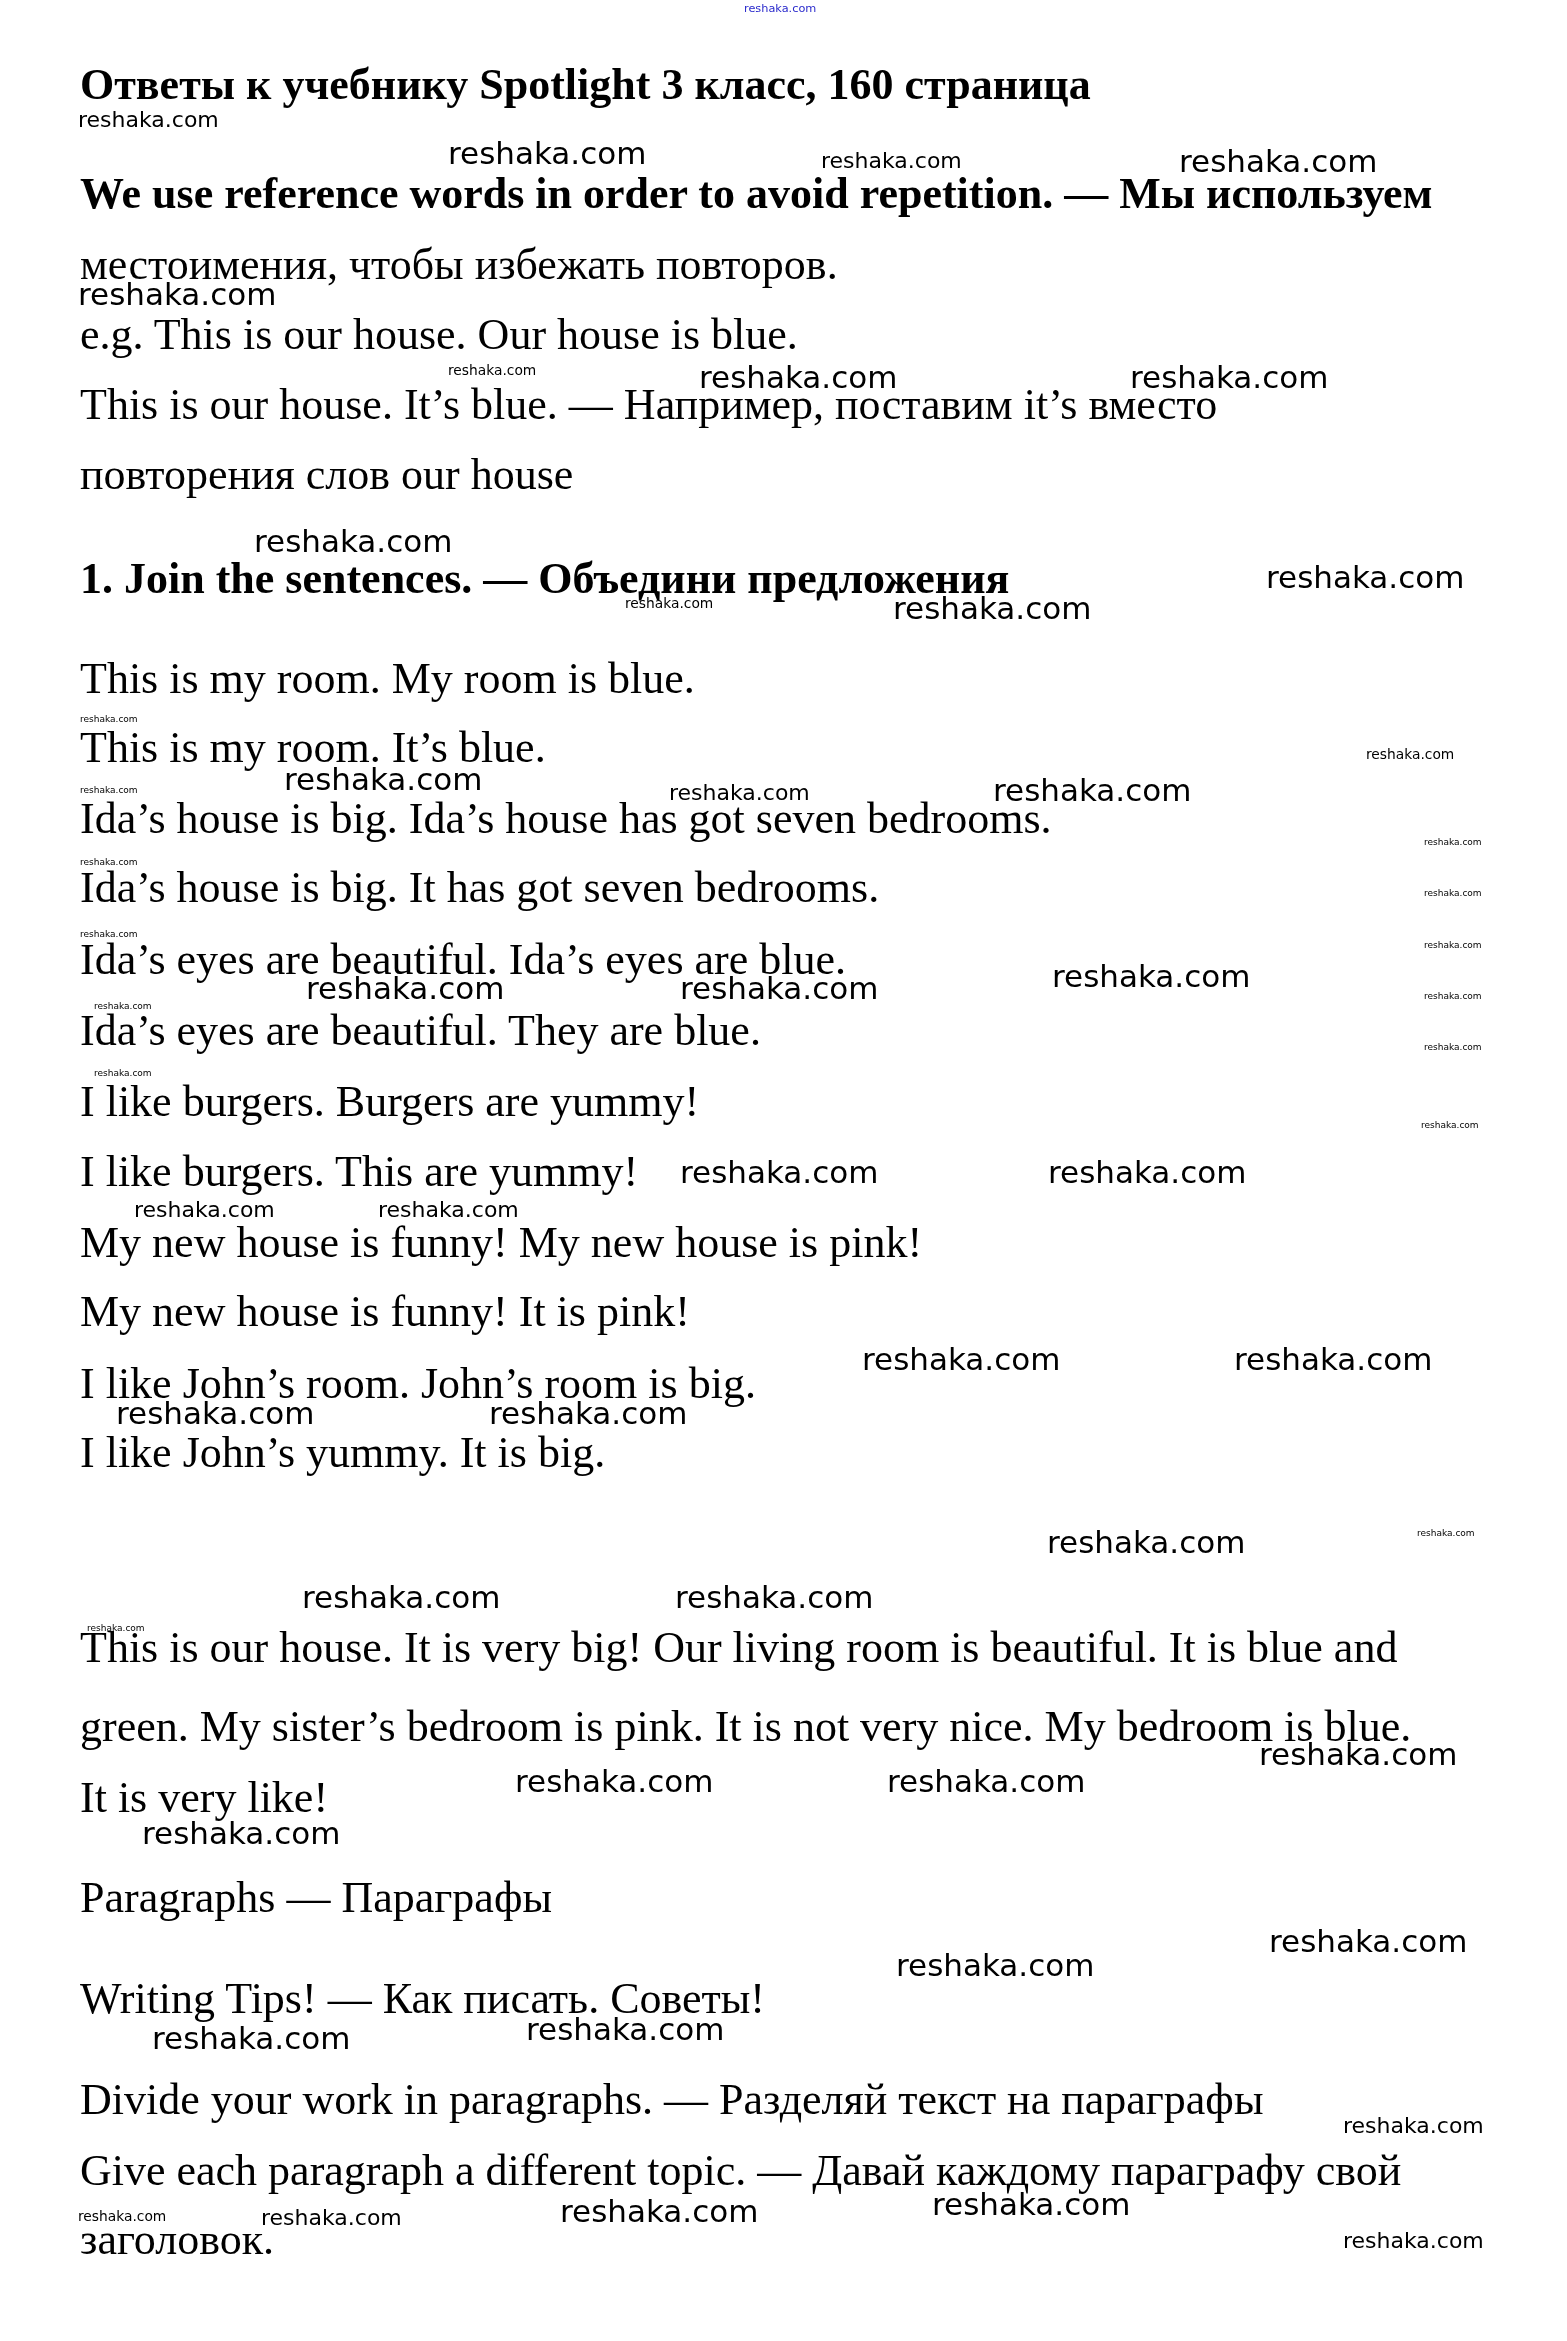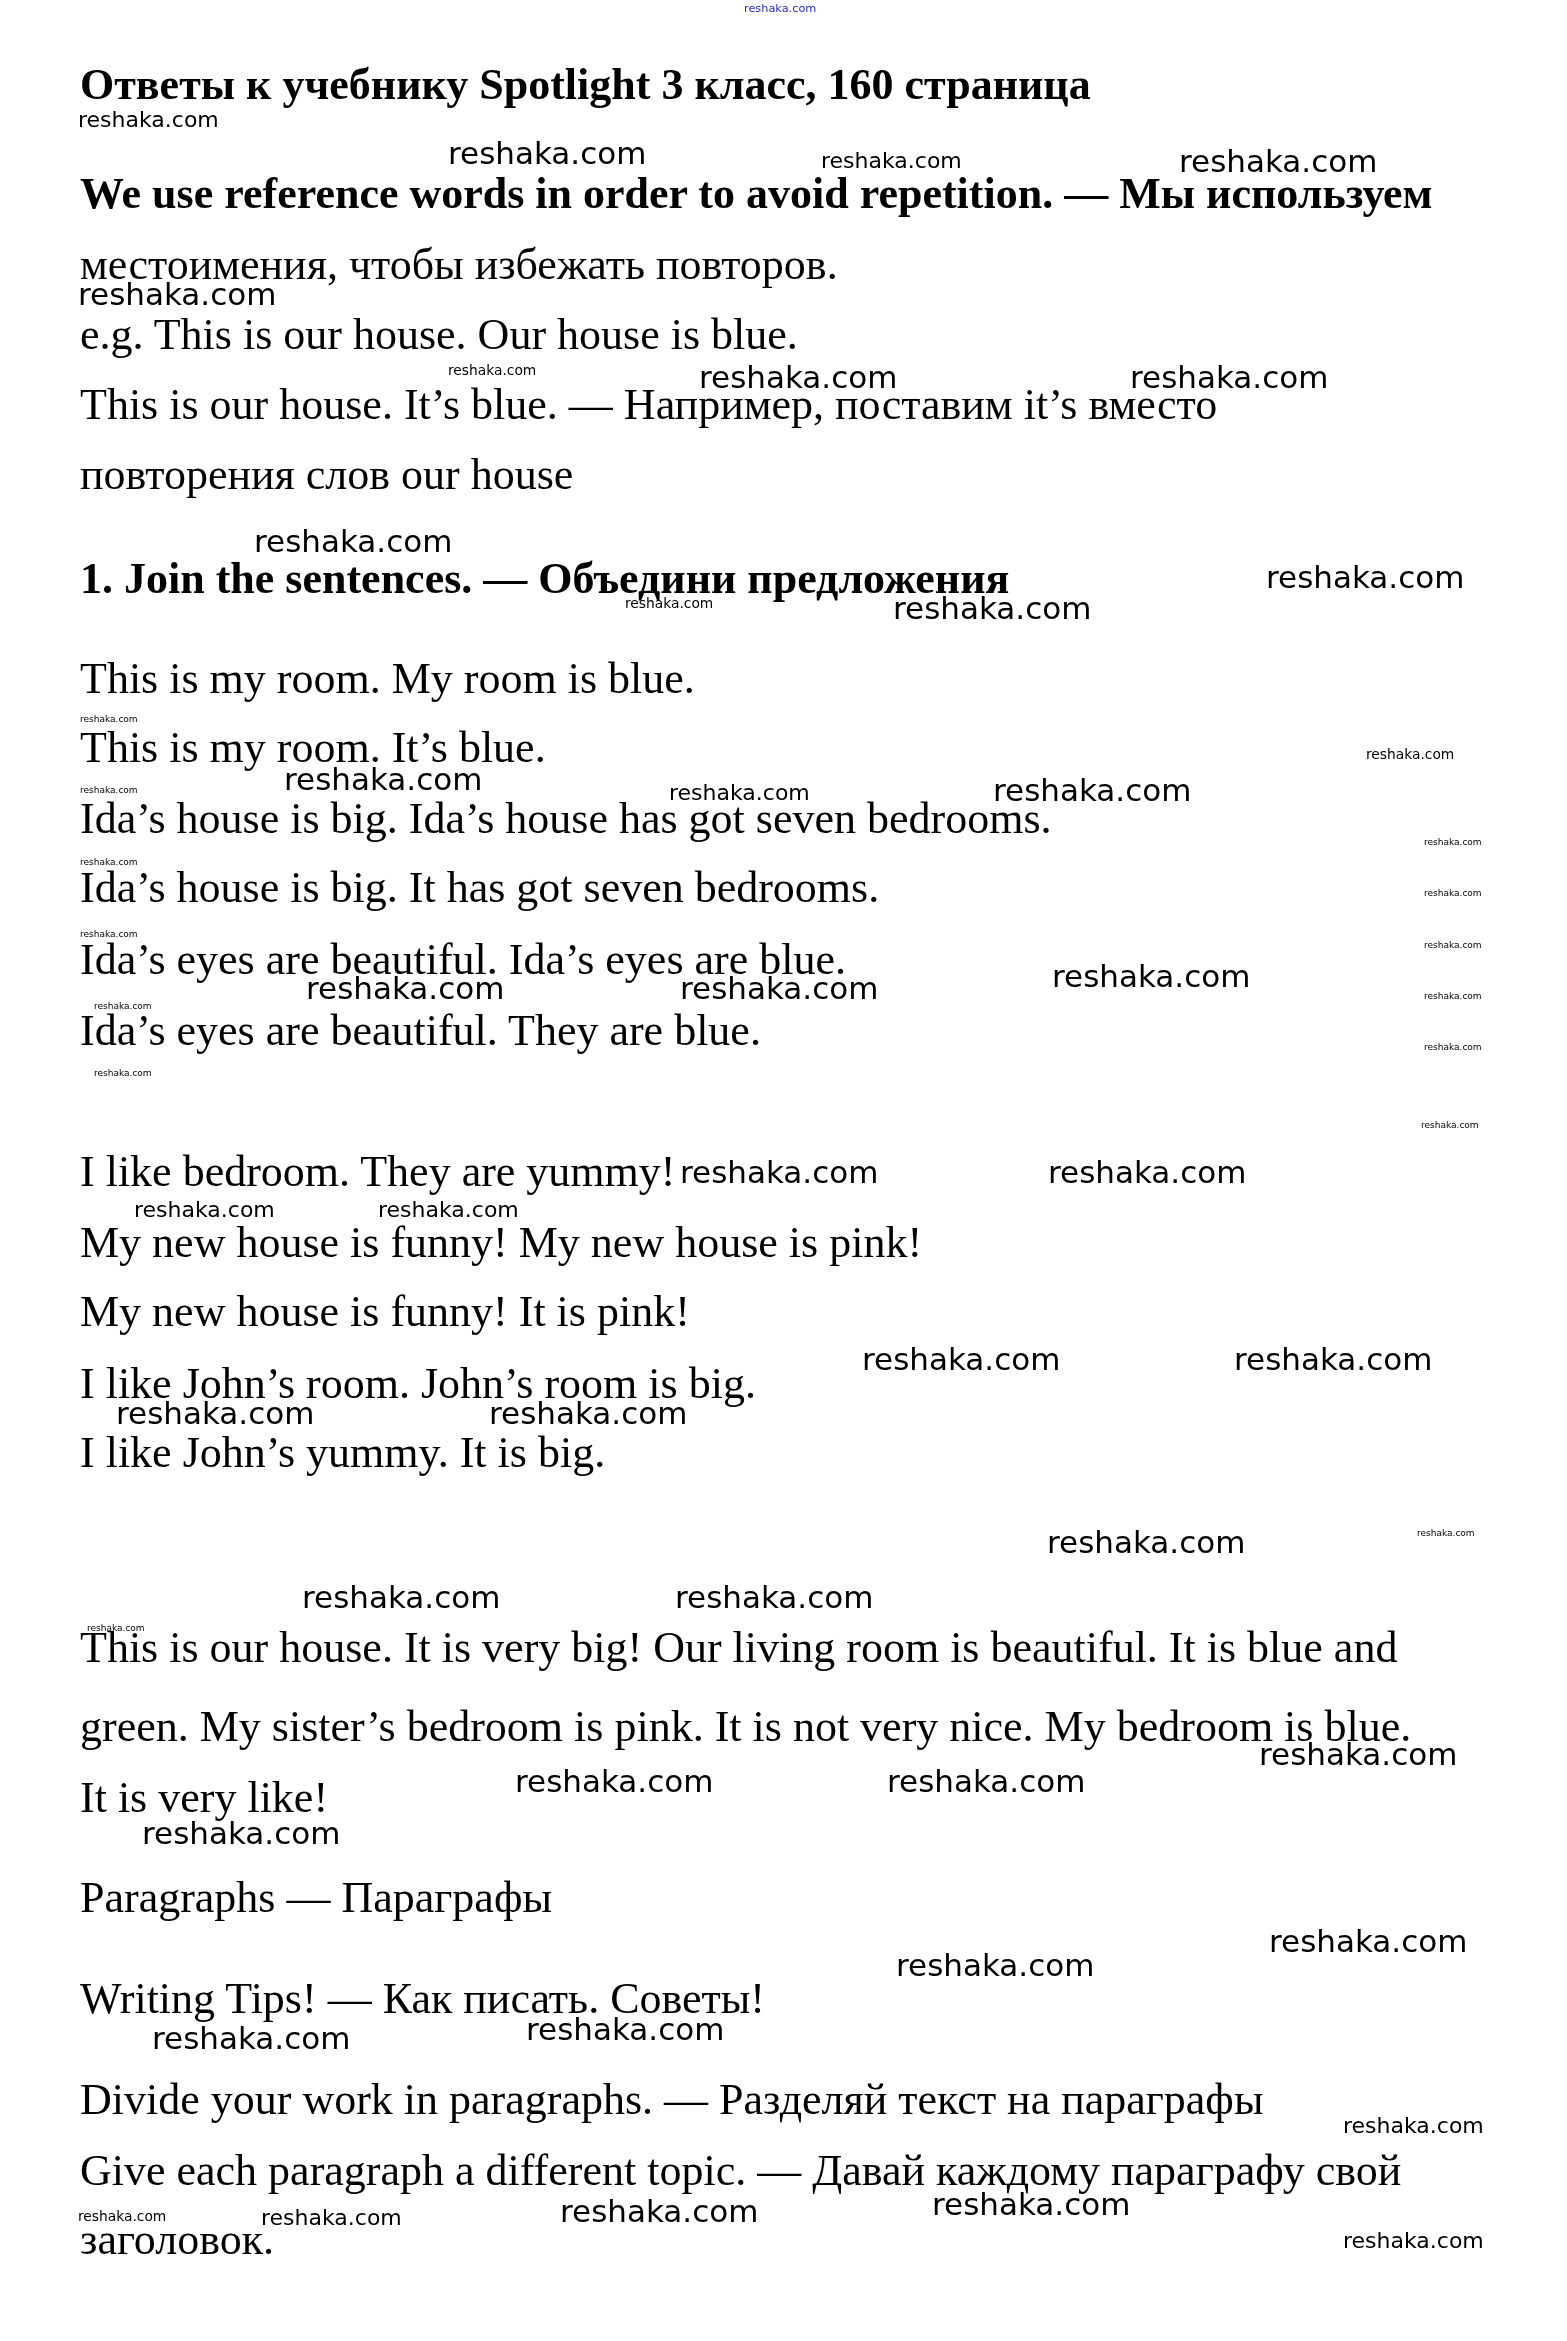--- a/index.html
+++ b/index.html
@@ -44,6 +44,7 @@
   <div class="line" style="top:866px;">Ida’s house is big. It has got seven bedrooms.</div>
   <div class="line" style="top:938px;">Ida’s eyes are beautiful. Ida’s eyes are blue.</div>
   <div class="line" style="top:1009px;">Ida’s eyes are beautiful. They are blue.</div>
+  <div class="line" style="top:1080px;">I like burgers. Burgers are yummy!</div>
   <div class="line" style="top:1150px;">I like bedroom. They are yummy!</div>
   <div class="line" style="top:1221px;font-family:Liberation Serif, serif;">My new house is funny! My new house is pink!</div>
   <div class="line" style="top:1290px;">My new house is funny! It is pink!</div>

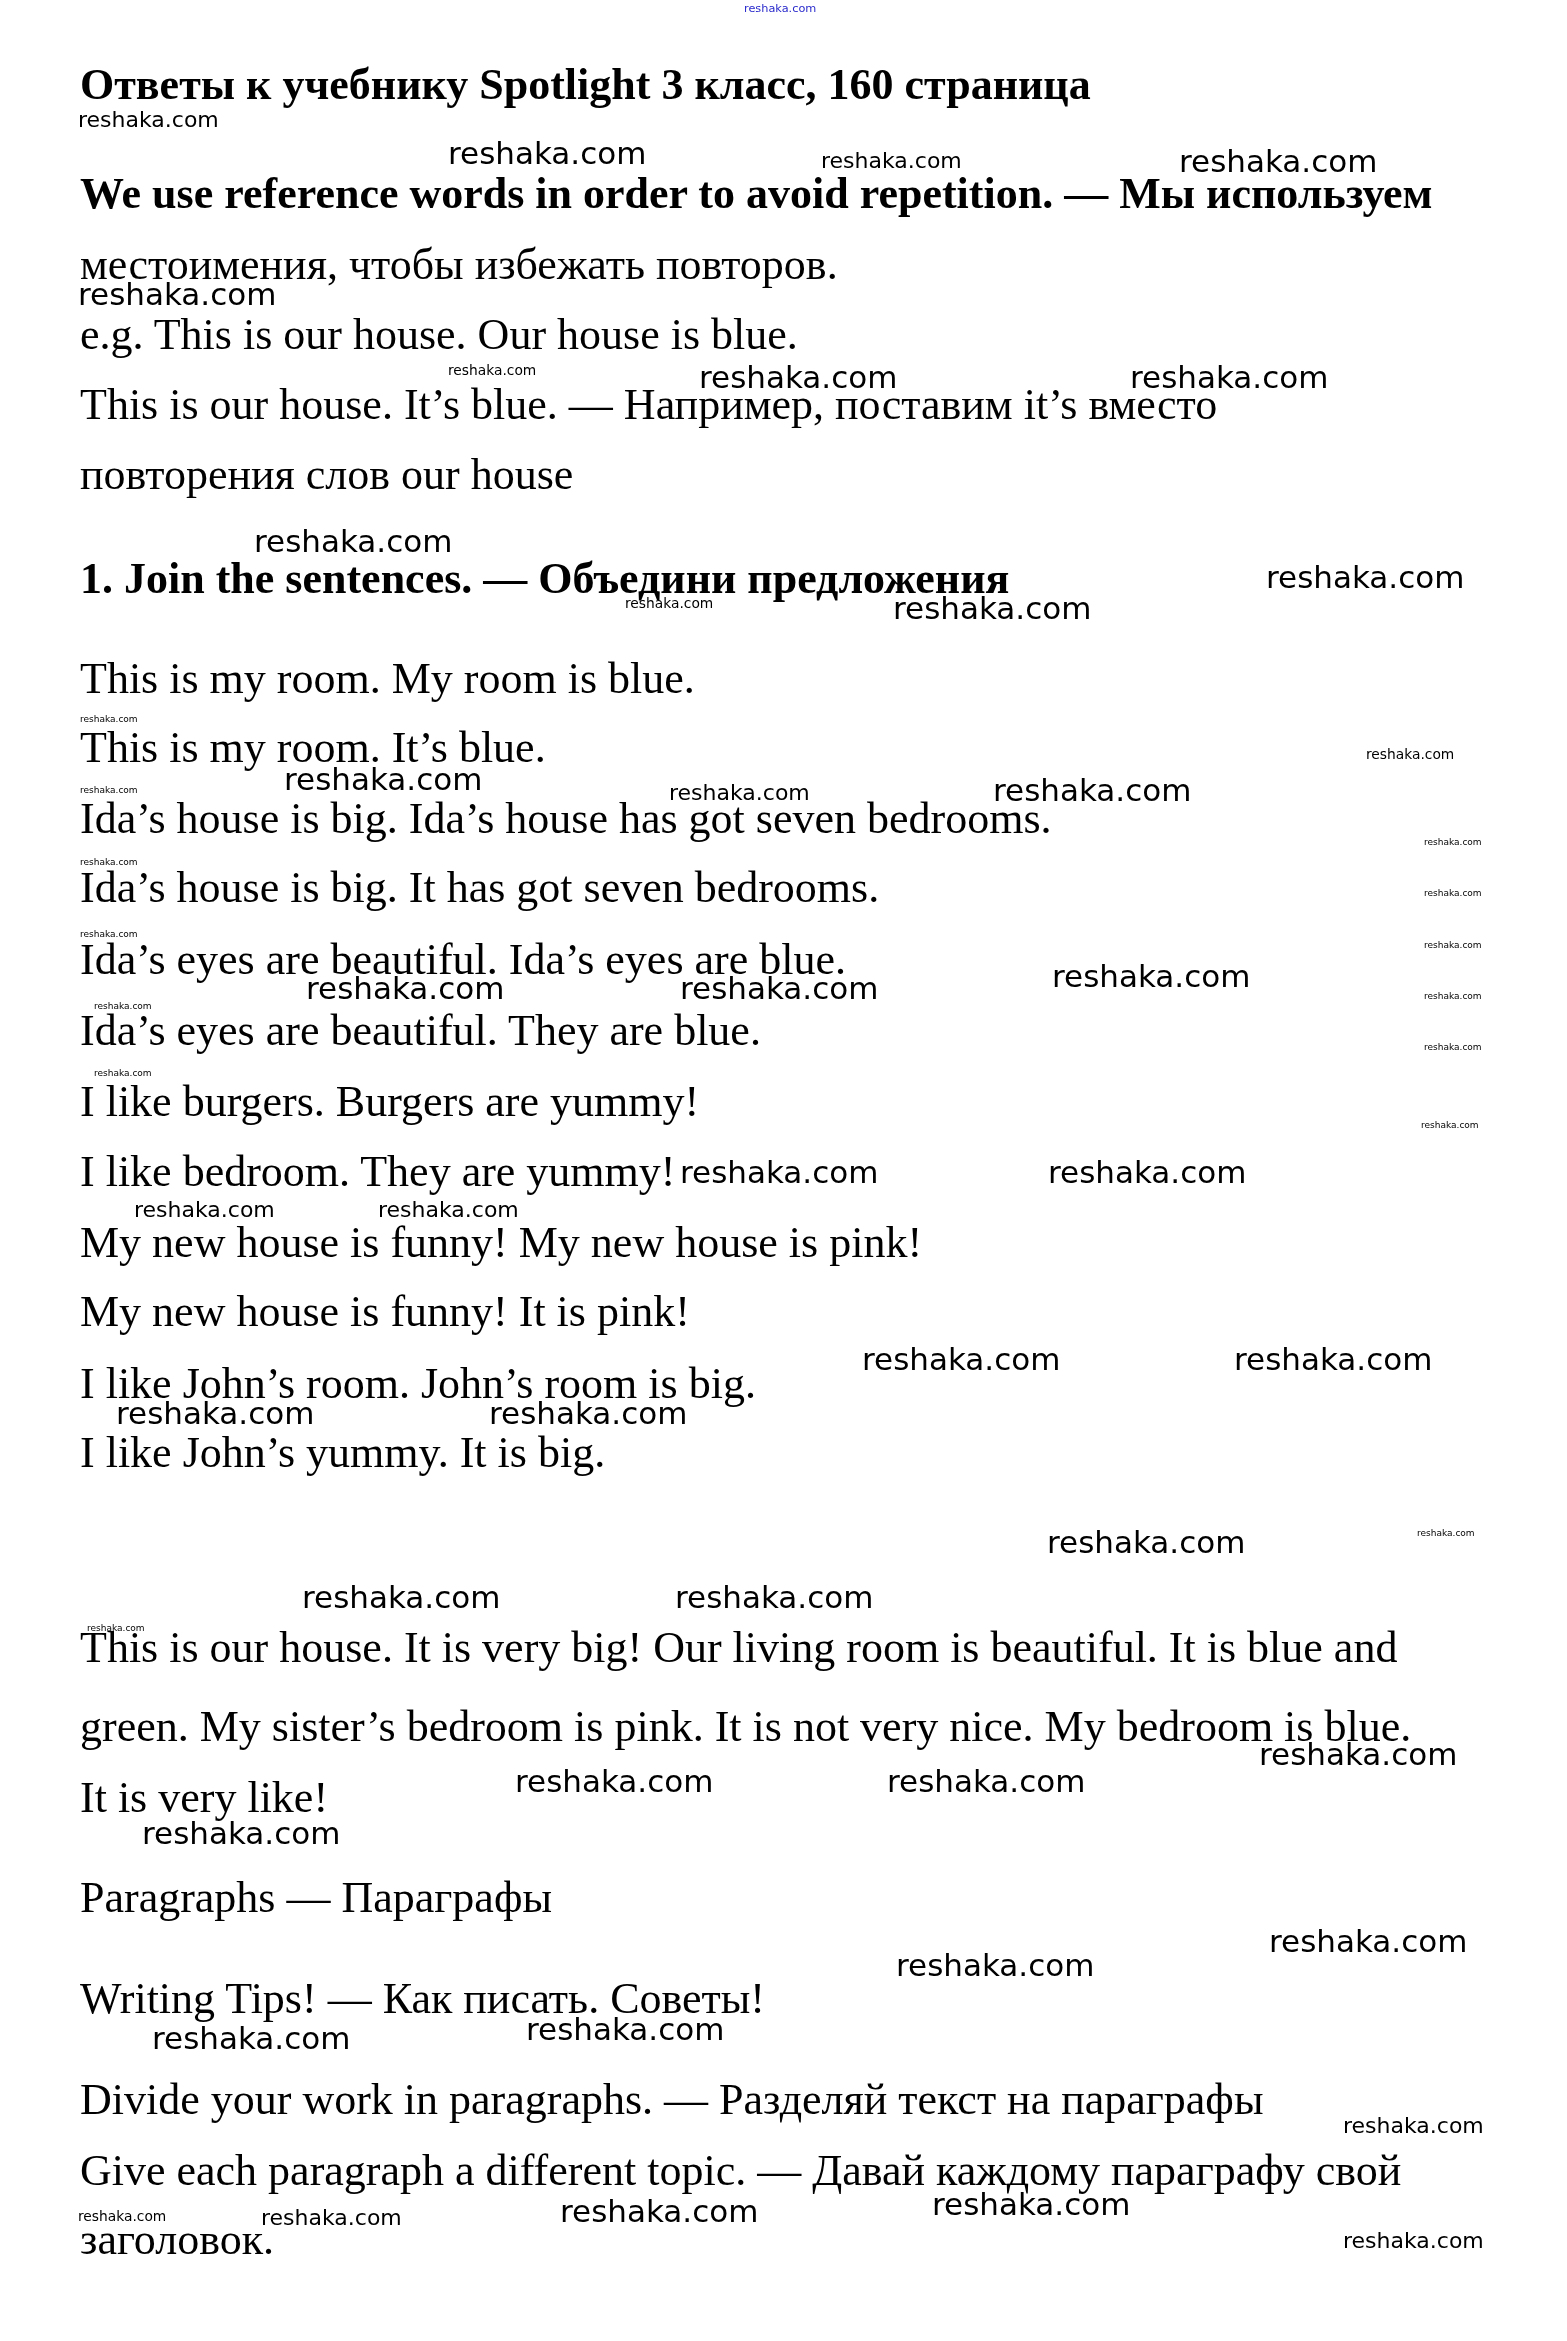--- a/index.html
+++ b/index.html
@@ -45,7 +45,7 @@
   <div class="line" style="top:938px;">Ida’s eyes are beautiful. Ida’s eyes are blue.</div>
   <div class="line" style="top:1009px;">Ida’s eyes are beautiful. They are blue.</div>
   <div class="line" style="top:1080px;">I like burgers. Burgers are yummy!</div>
-  <div class="line" style="top:1150px;">I like bedroom. They are yummy!</div>
+  <div class="line" style="top:1150px;">I like burgers. This are yummy!</div>
   <div class="line" style="top:1221px;font-family:Liberation Serif, serif;">My new house is funny! My new house is pink!</div>
   <div class="line" style="top:1290px;">My new house is funny! It is pink!</div>
   <div class="line" style="top:1362px;">I like John’s room. John’s room is big.</div>

